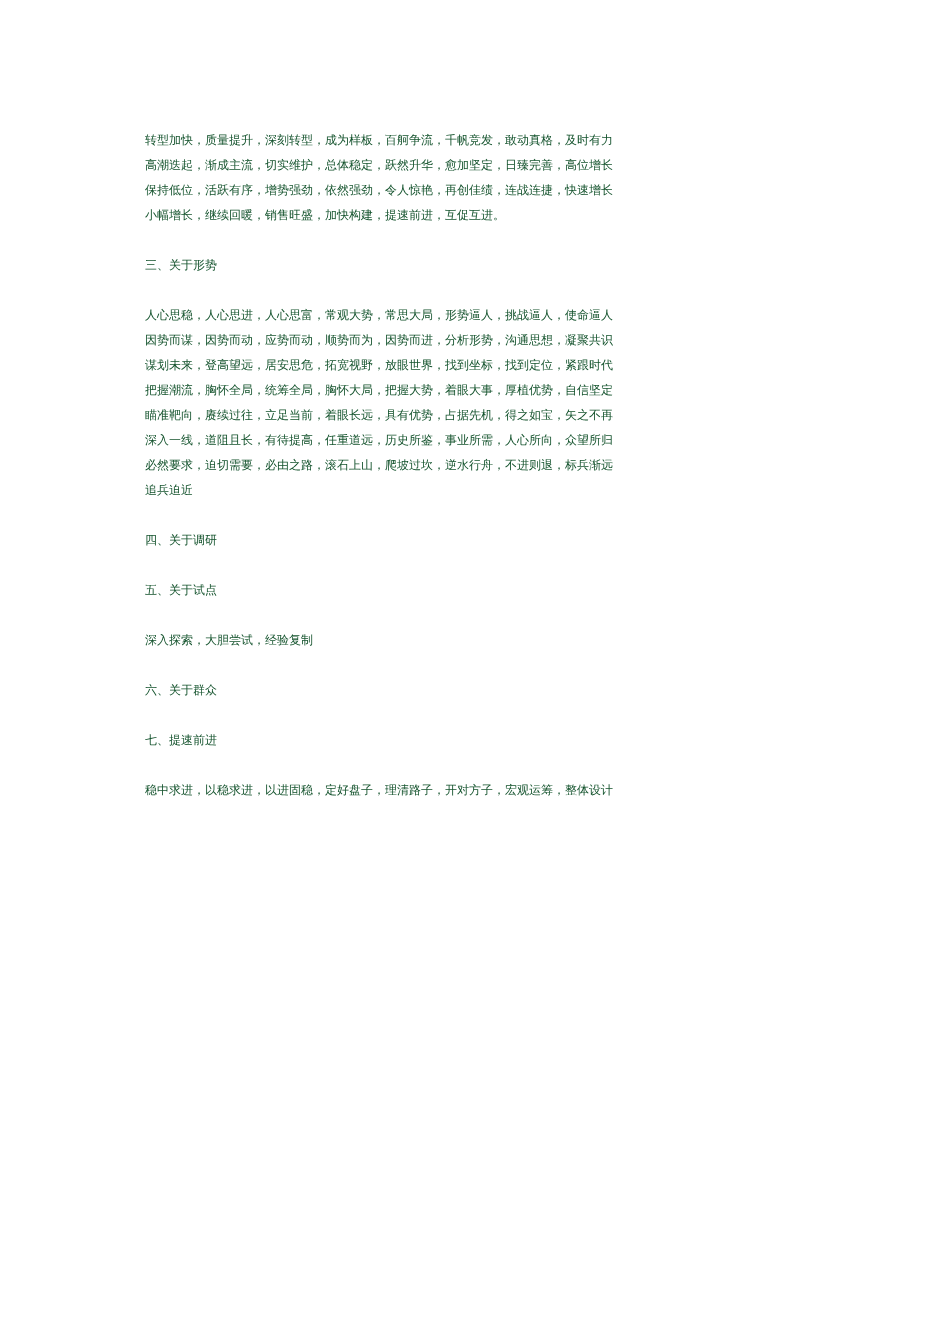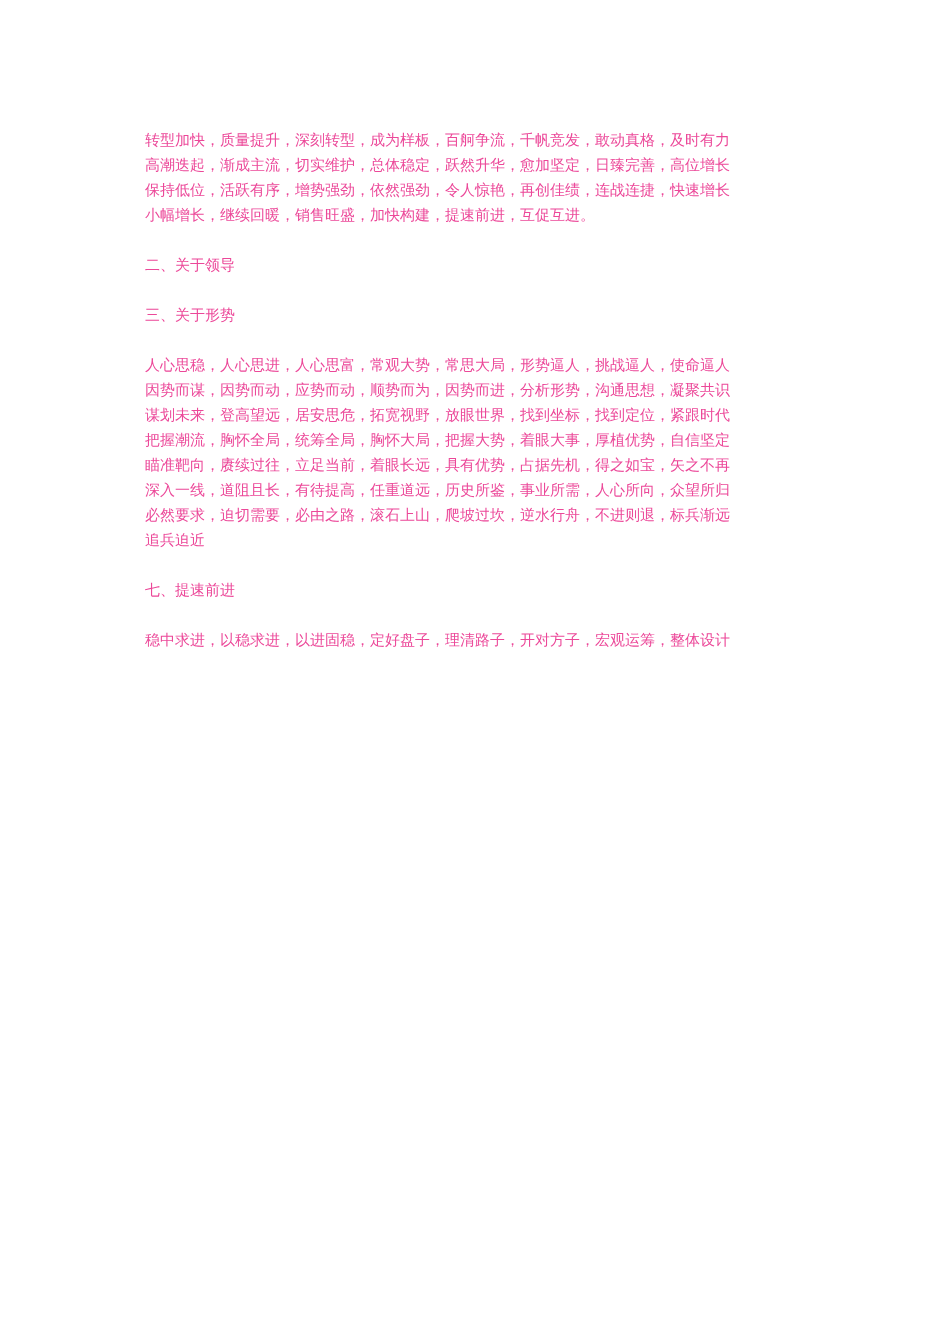--- a/index.html
+++ b/index.html
@@ -16,9 +16,9 @@
     padding: 128px 140px 0 145px;
     overflow: hidden;
     font-family: "Liberation Serif", "DejaVu Serif", serif;
-    font-size: 15px;
+    font-size: 12px;
     line-height: 25px;
-    color: #ec4899;
+    color: #14532d;
   }
   .page p {
     margin: 0 0 25px 0;

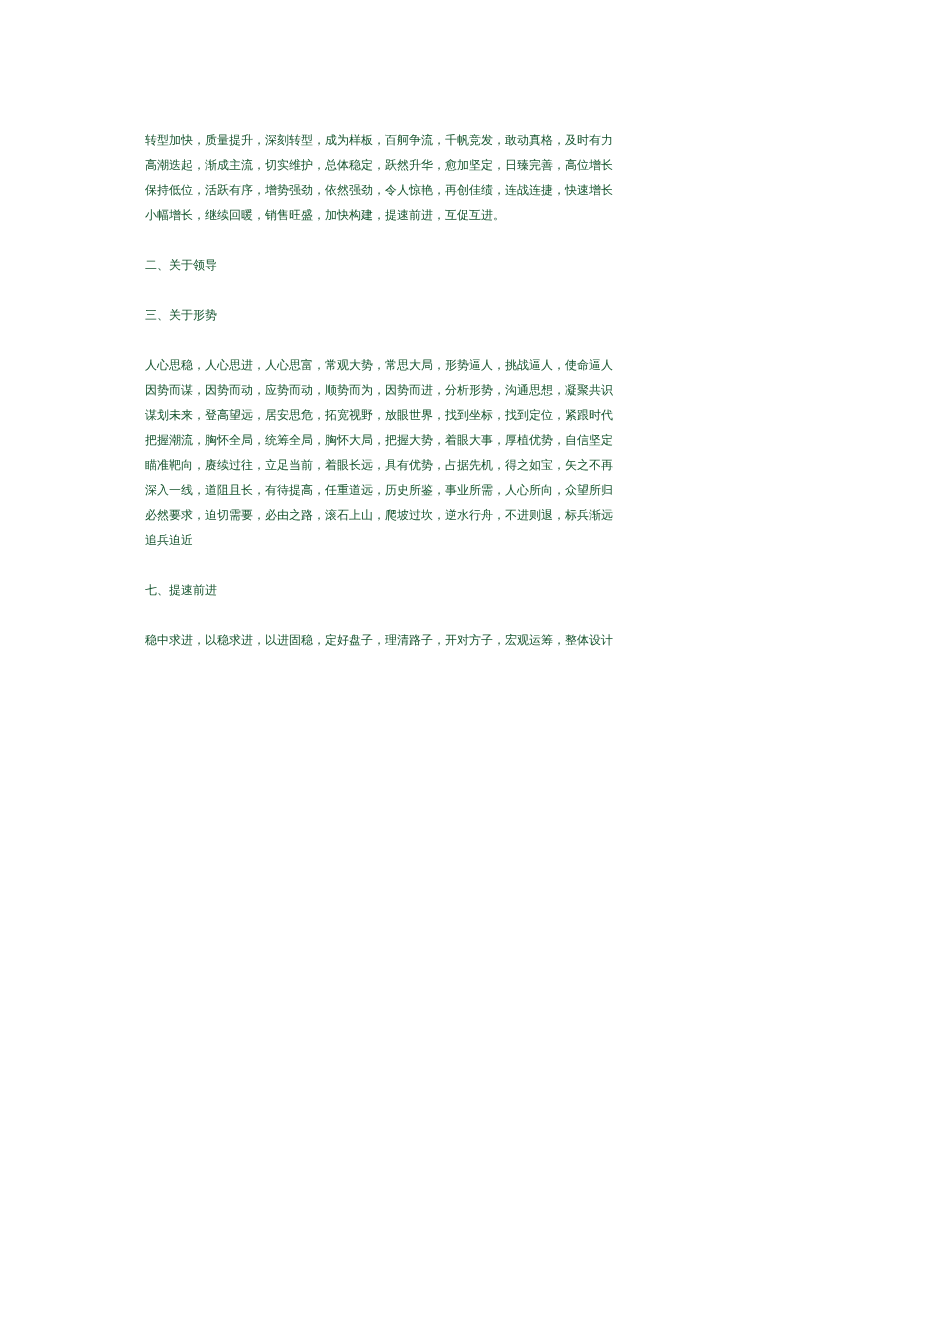--- a/index.html
+++ b/index.html
@@ -40,7 +40,6 @@
 保持低位，活跃有序，增势强劲，依然强劲，令人惊艳，再创佳绩，连战连捷，快速增长
 小幅增长，继续回暖，销售旺盛，加快构建，提速前进，互促互进。</p>
 
-  <p class="heading">二、关于领导</p>
 
   <p class="heading">三、关于形势</p>
   <p class="body-text">人心思稳，人心思进，人心思富，常观大势，常思大局，形势逼人，挑战逼人，使命逼人

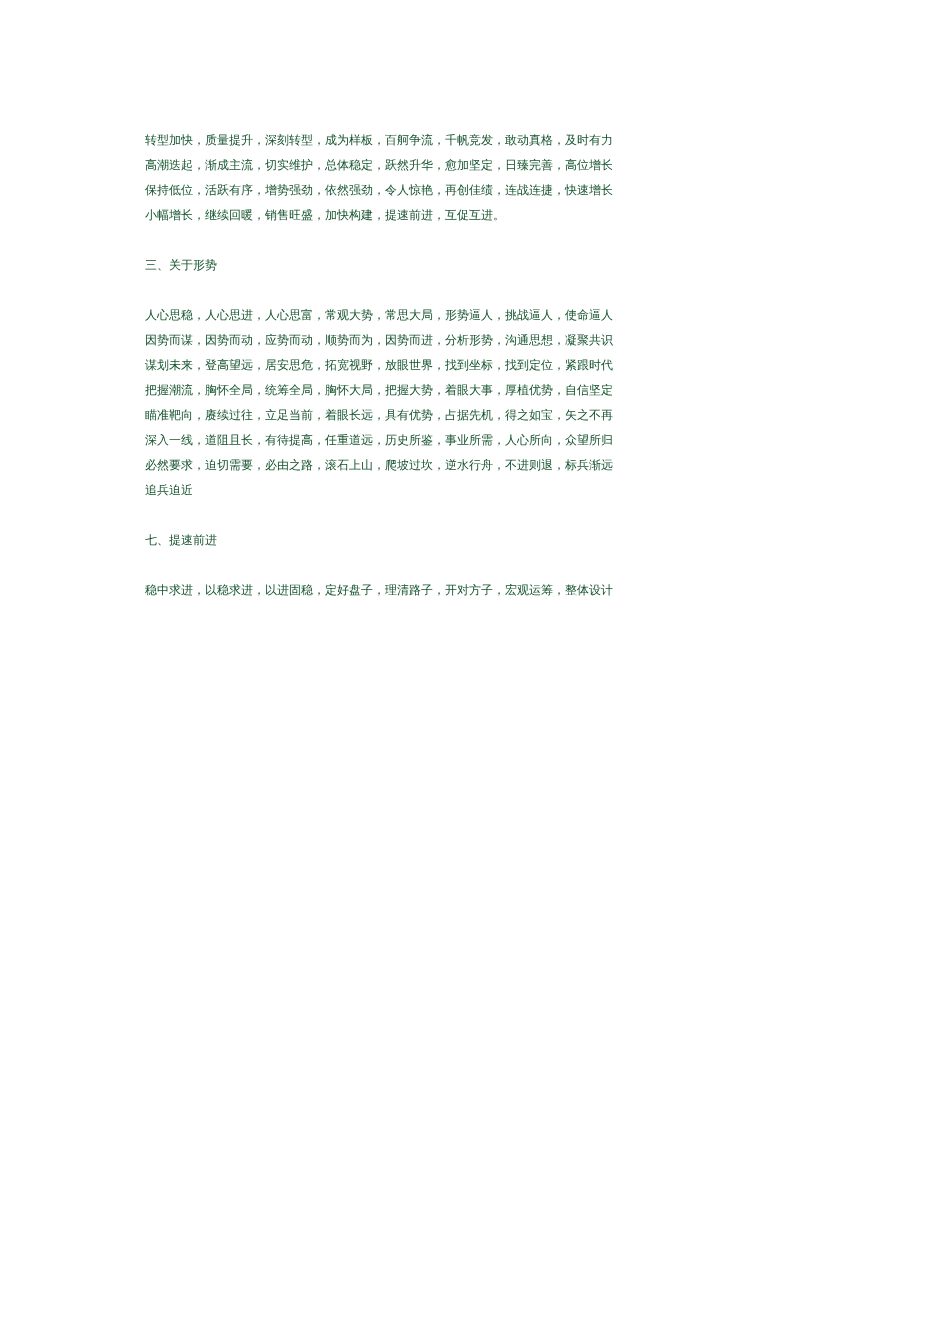--- a/index.html
+++ b/index.html
@@ -51,6 +51,7 @@
 必然要求，迫切需要，必由之路，滚石上山，爬坡过坎，逆水行舟，不进则退，标兵渐远
 追兵迫近</p>
 
+  <p class="heading">四、关于调研</p>
 
 
 

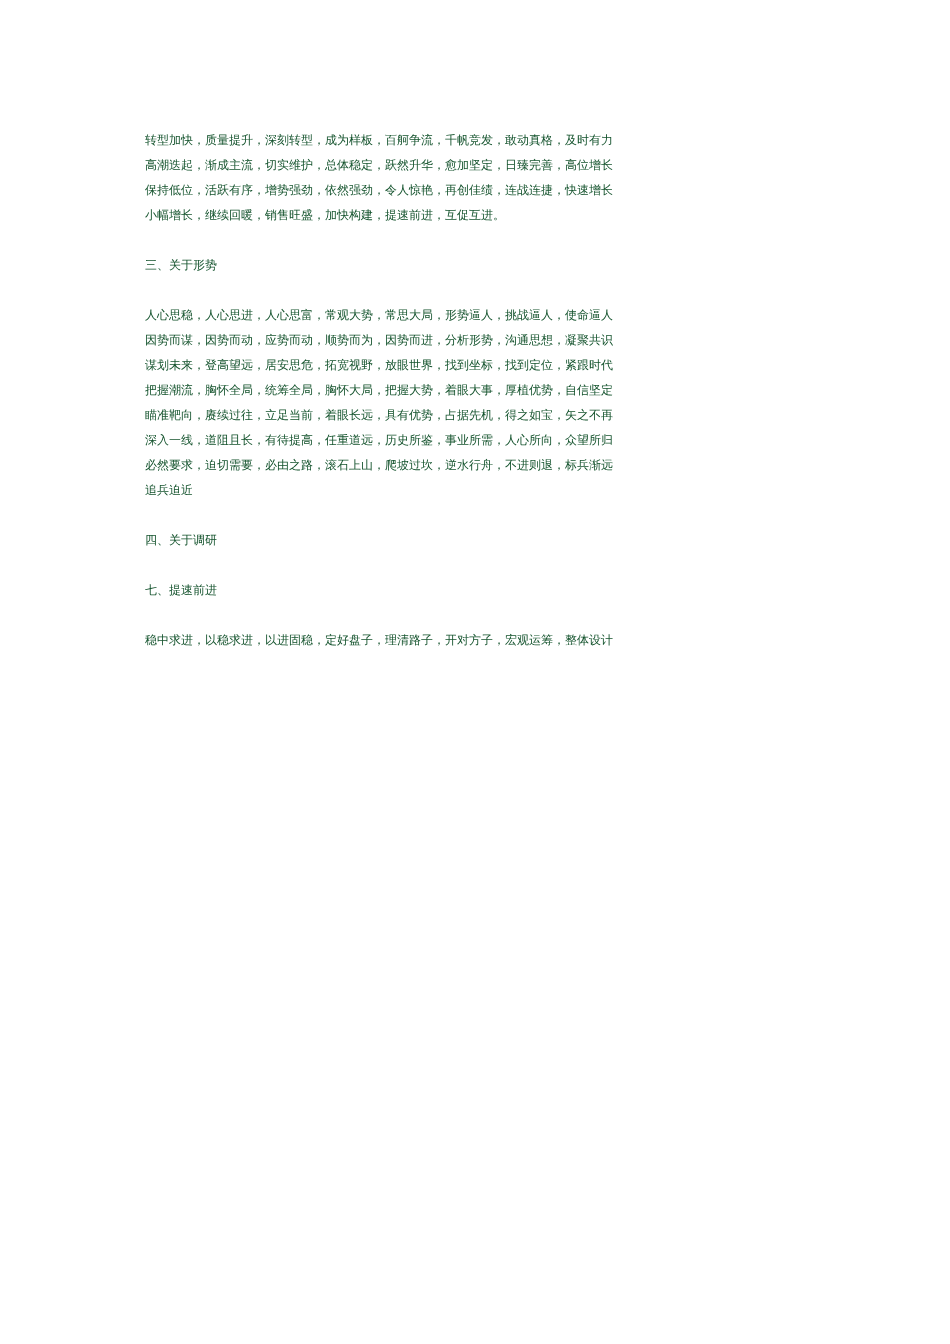--- a/index.html
+++ b/index.html
@@ -53,6 +53,7 @@
 
   <p class="heading">四、关于调研</p>
 
+  <p class="heading">五、关于试点</p>
 
 
   <p class="heading">七、提速前进</p>

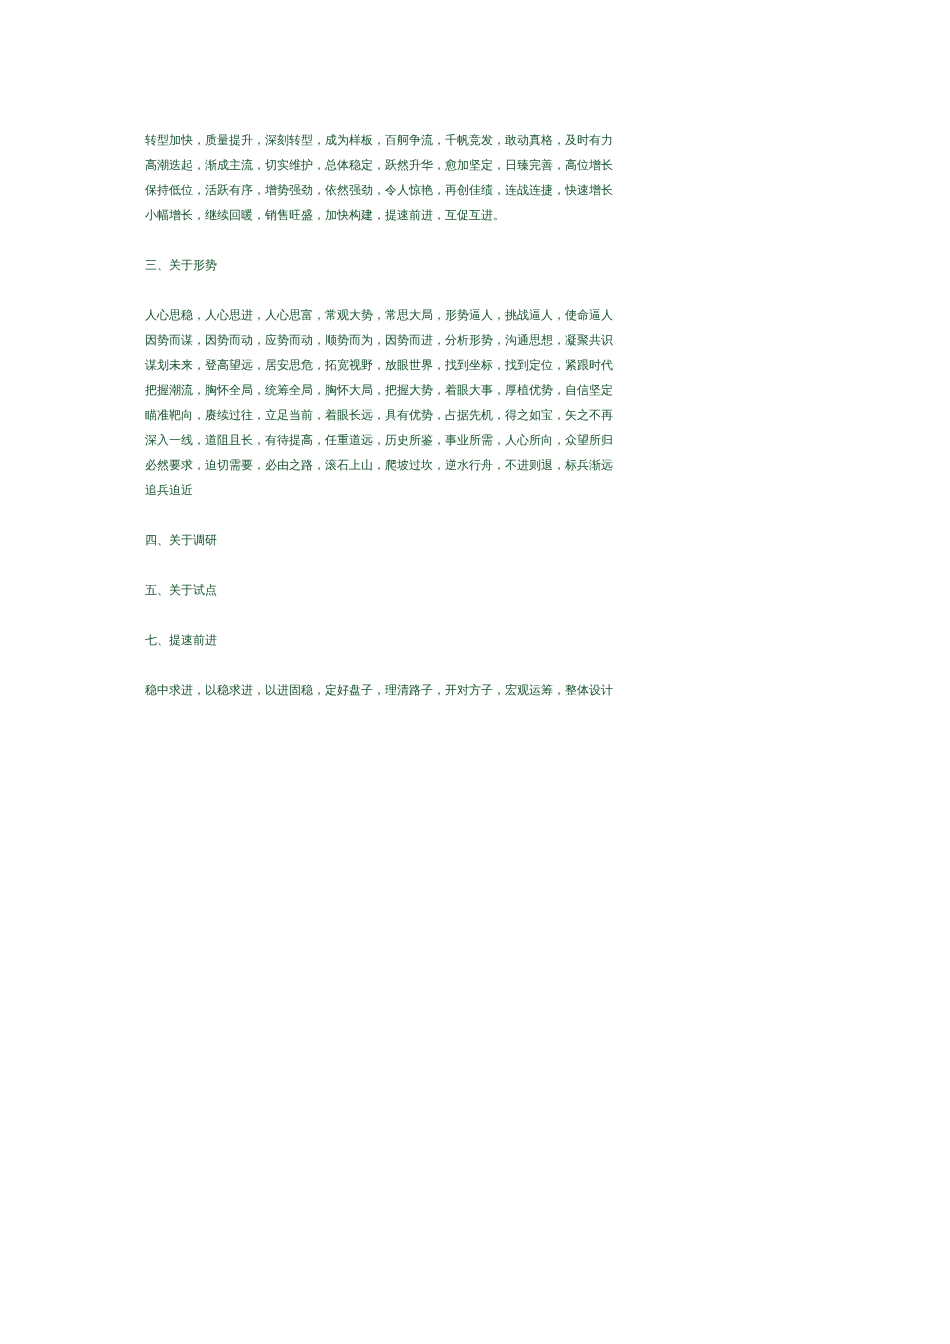--- a/index.html
+++ b/index.html
@@ -54,6 +54,7 @@
   <p class="heading">四、关于调研</p>
 
   <p class="heading">五、关于试点</p>
+  <p class="body-text">深入探索，大胆尝试，经验复制</p>
 
 
   <p class="heading">七、提速前进</p>

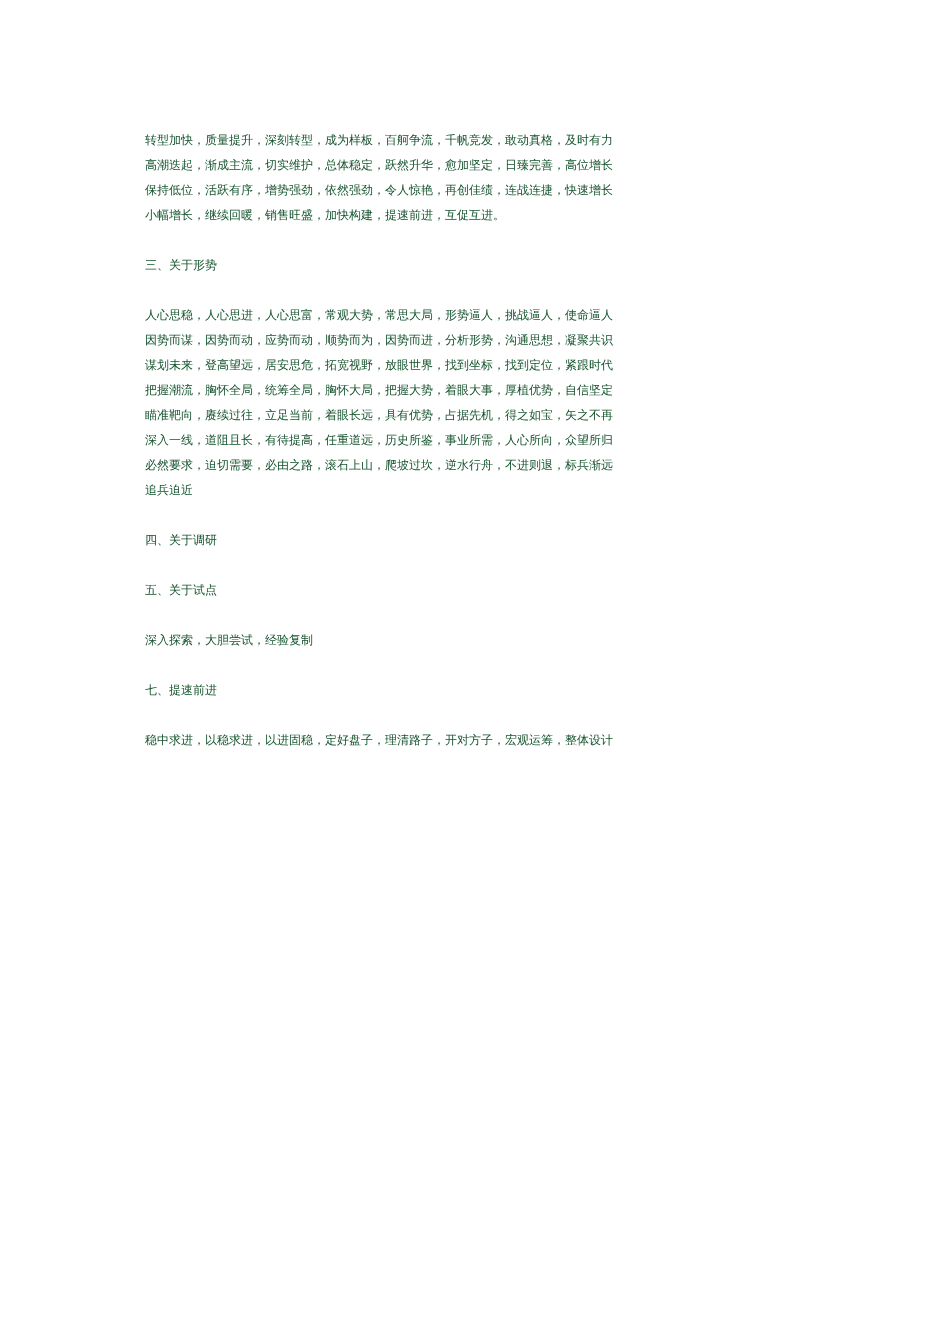--- a/index.html
+++ b/index.html
@@ -56,6 +56,7 @@
   <p class="heading">五、关于试点</p>
   <p class="body-text">深入探索，大胆尝试，经验复制</p>
 
+  <p class="heading">六、关于群众</p>
 
   <p class="heading">七、提速前进</p>
   <p class="body-text">稳中求进，以稳求进，以进固稳，定好盘子，理清路子，开对方子，宏观运筹，整体设计</p>

